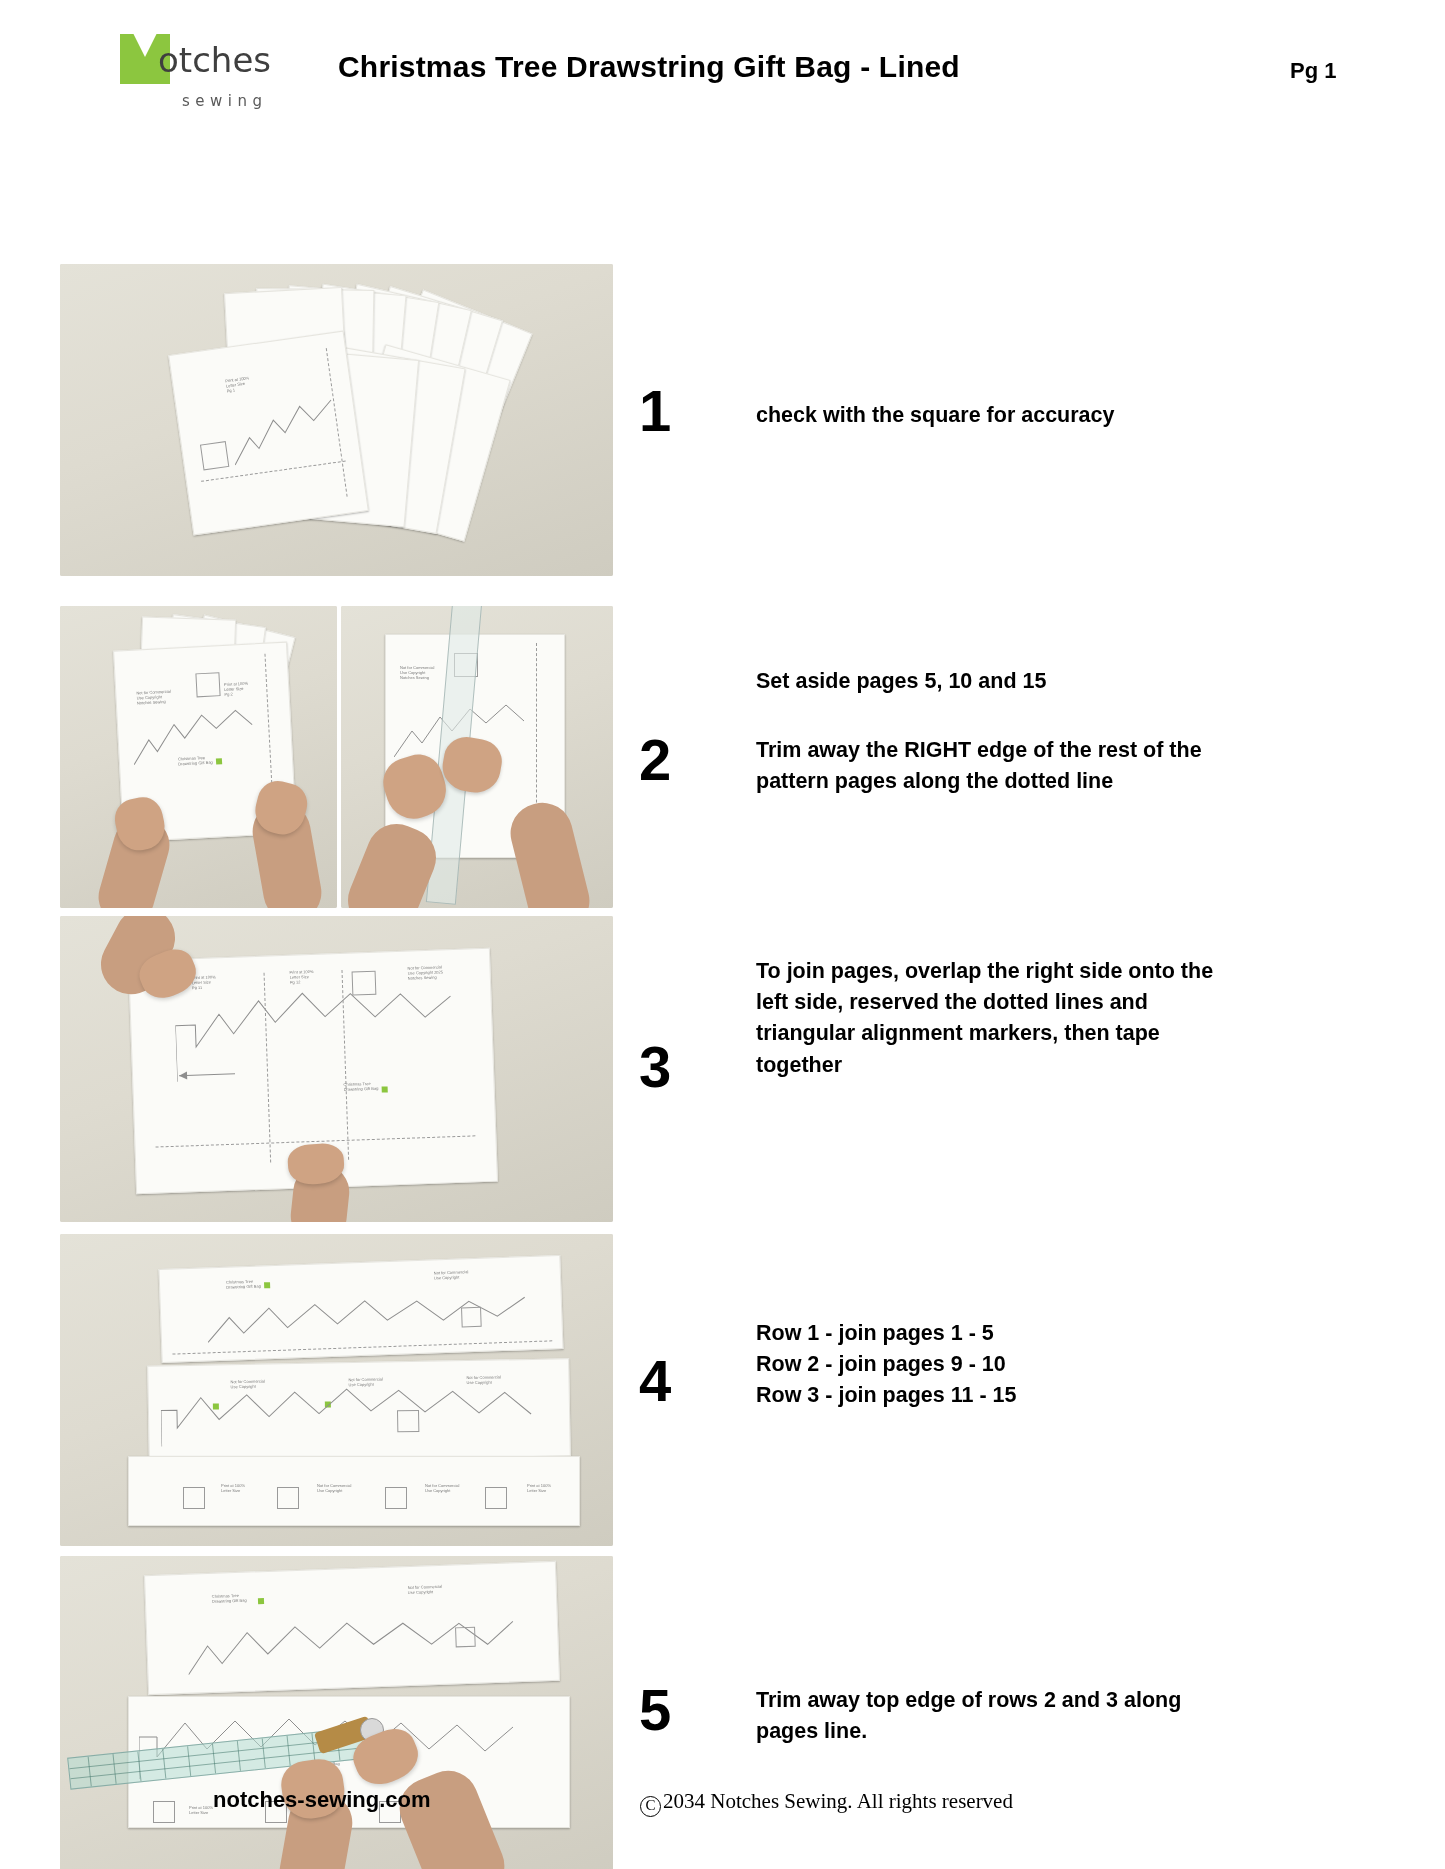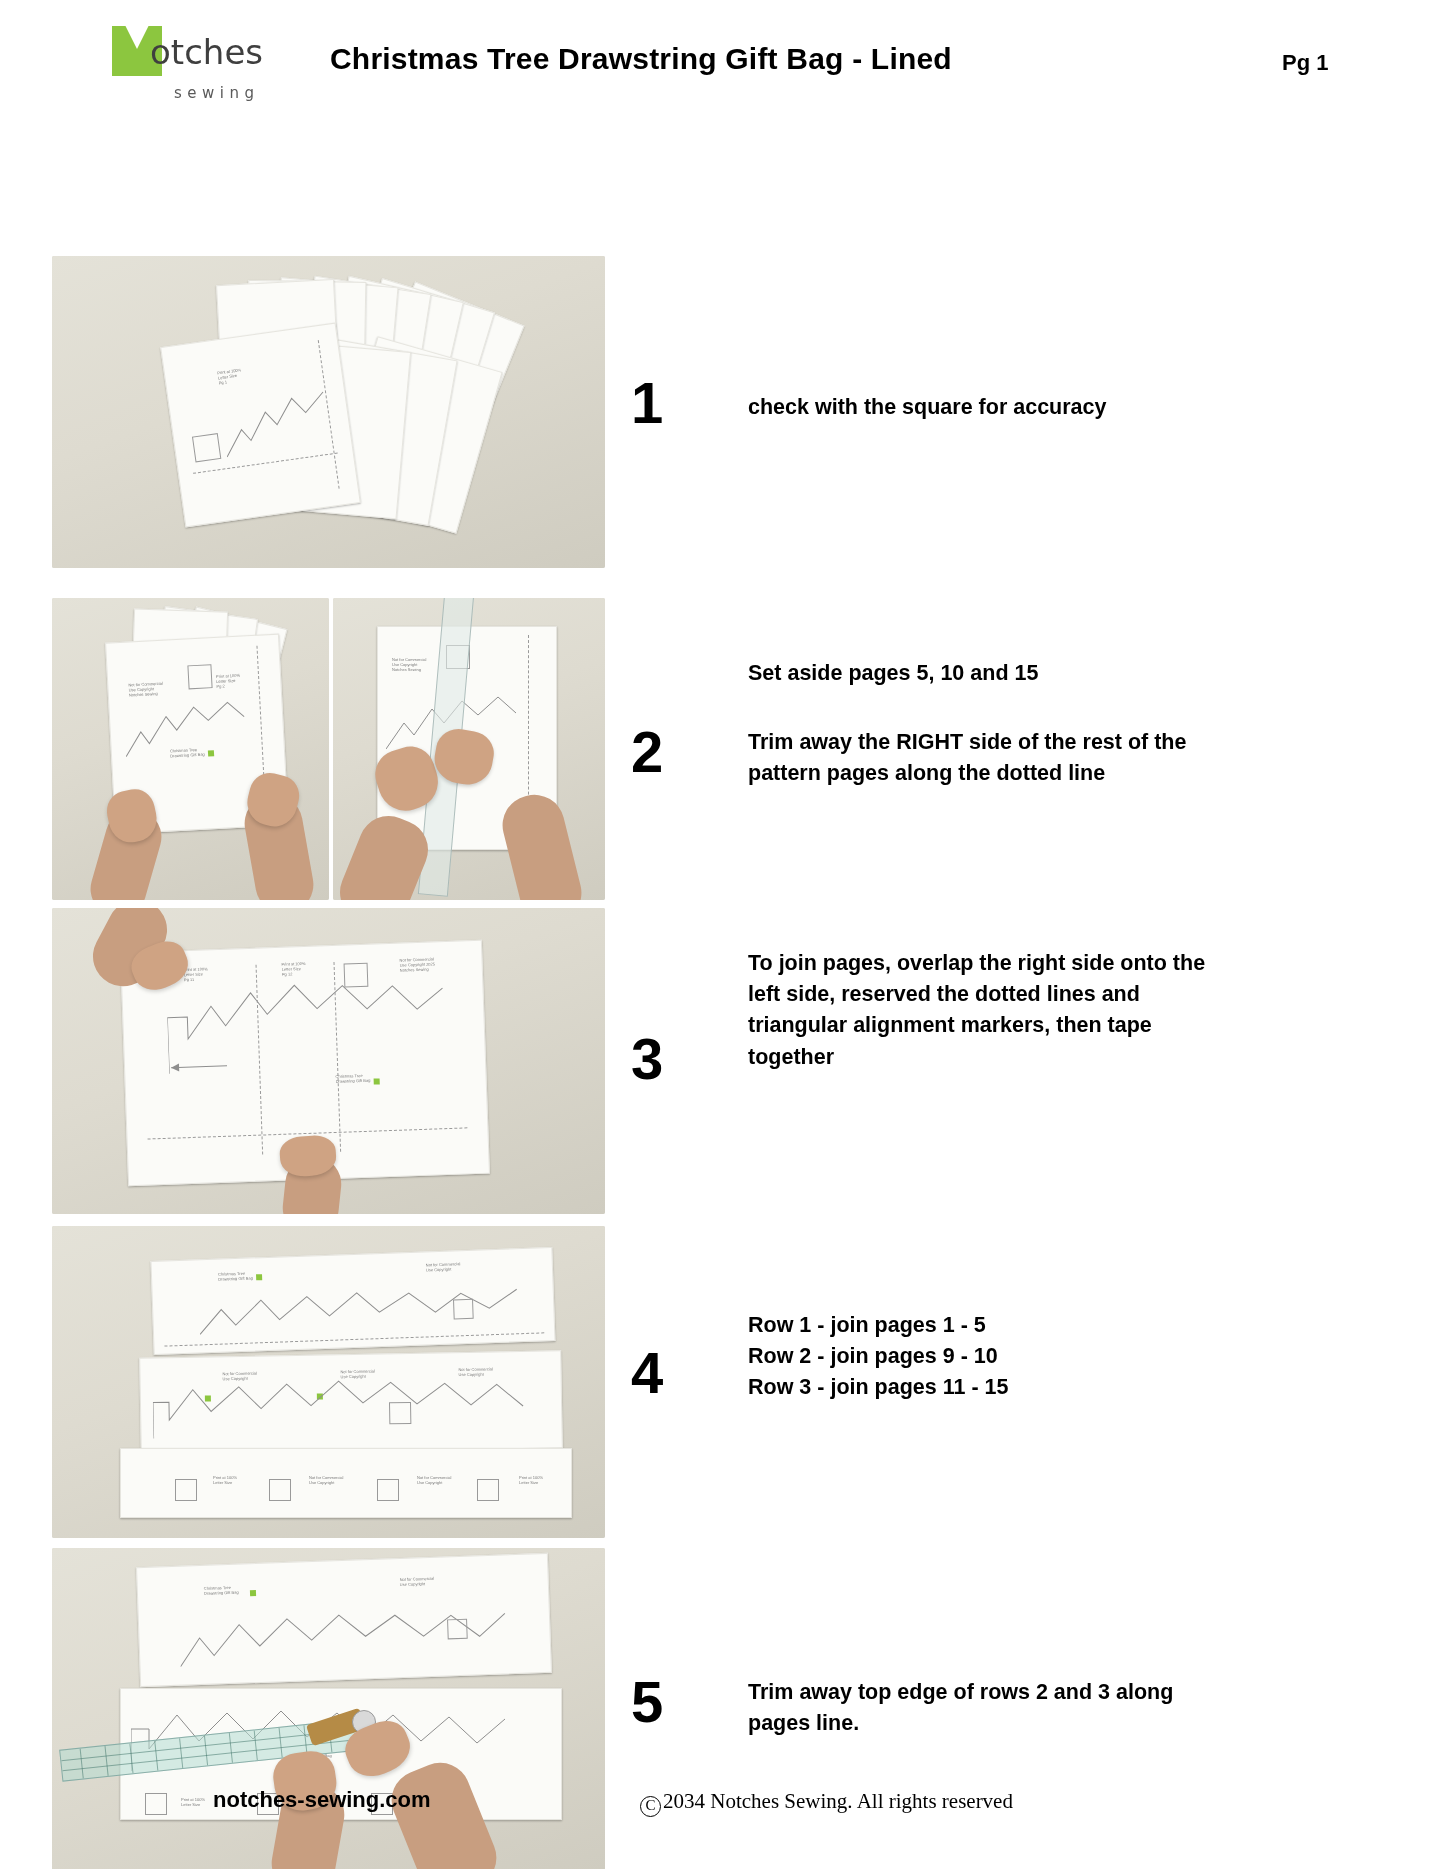--- a/index.html
+++ b/index.html
@@ -20,7 +20,7 @@
     width: 1445px;
     height: 1869px;
     box-sizing: border-box;
-    padding: 0;
+    padding: 8px;
   }
 
   

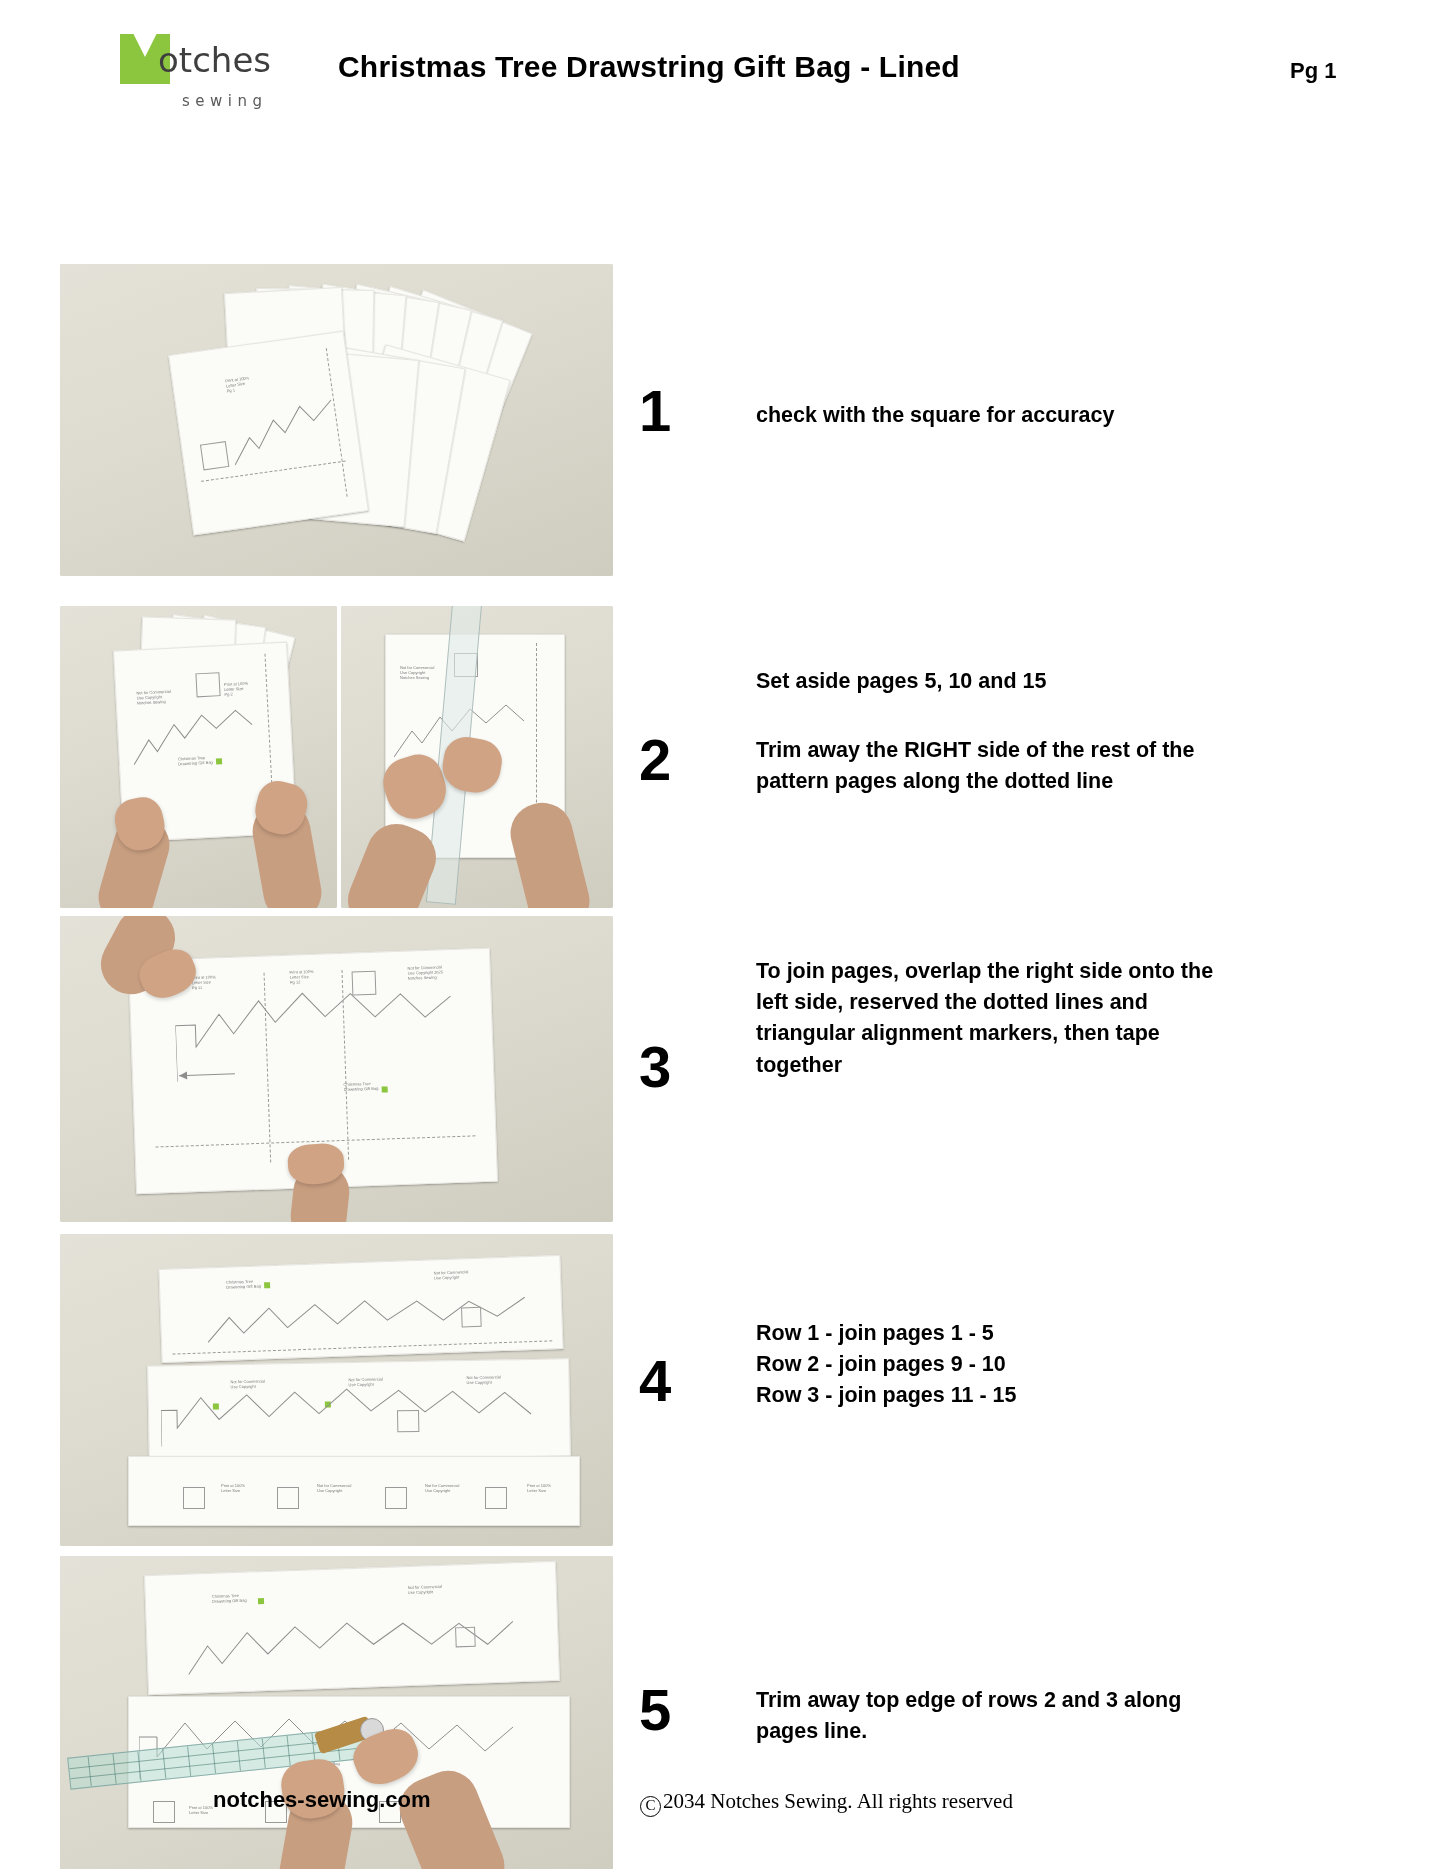--- a/index.html
+++ b/index.html
@@ -315,7 +315,7 @@
     <div class="step-text" style="left:748px; top:530px; width:540px;">
       <span class="line">Set aside pages 5, 10 and 15</span>
       <span class="line" style="height:38px;">&nbsp;</span>
-      <span class="line">Trim away the RIGHT side of the rest of the</span>
+      <span class="line">Trim away the RIGHT edge of the rest of the</span>
       <span class="line">pattern pages along the dotted line</span>
     </div>
 

